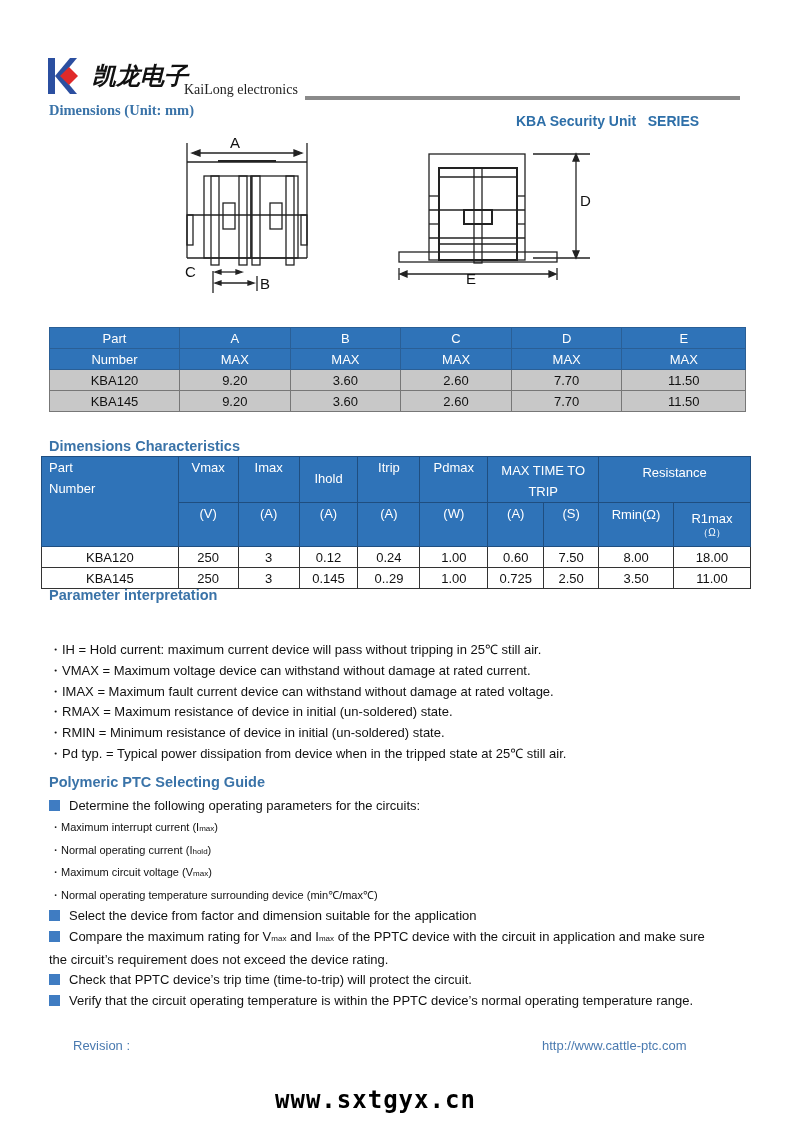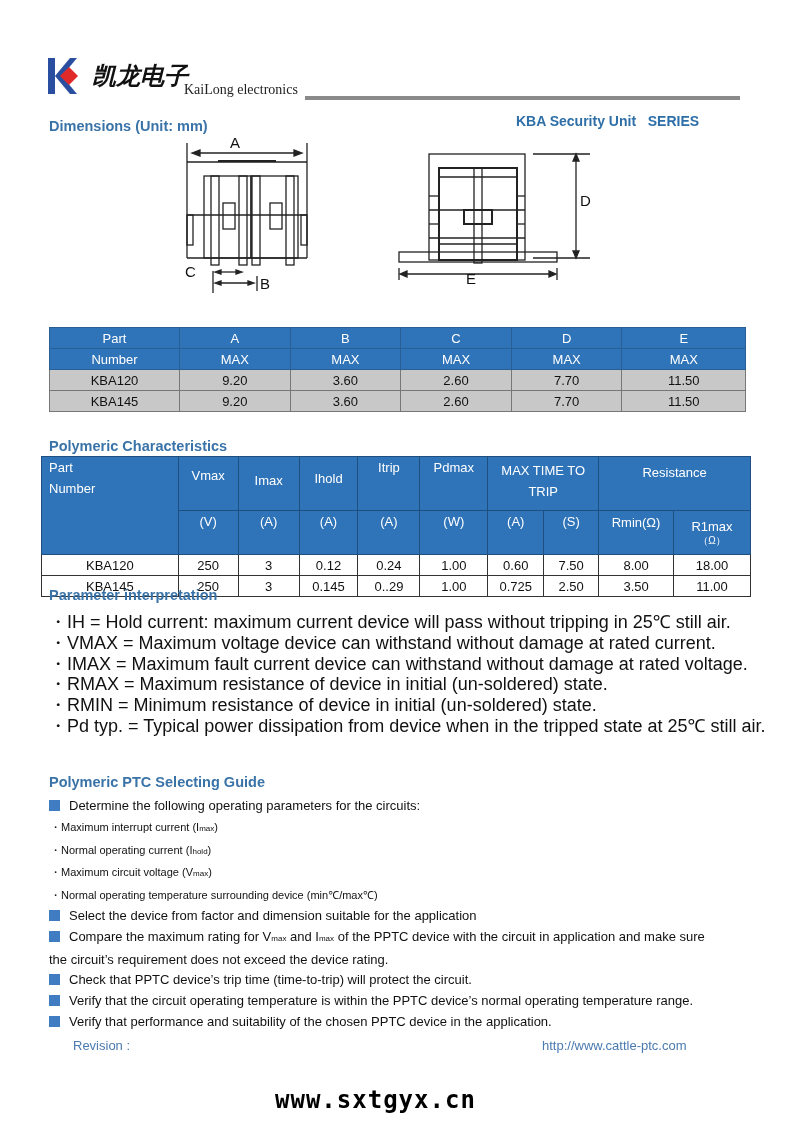--- a/index.html
+++ b/index.html
@@ -66,7 +66,7 @@
 <div class="abs header-rule"></div>
 <div class="abs series-title">KBA Security Unit   SERIES</div>
 
-<div class="abs section-title" style="left:49px; top:118px;">Dimensions (Unit: mm)</div>
+<div class="abs section-title" style="left:49px; top:102px;font-family:Liberation Serif, serif;">Dimensions (Unit: mm)</div>
 
 <div class="abs drawing-left">
   <svg width="140" height="160" viewBox="0 0 140 160" fill="none" stroke="#222" stroke-width="1.3">

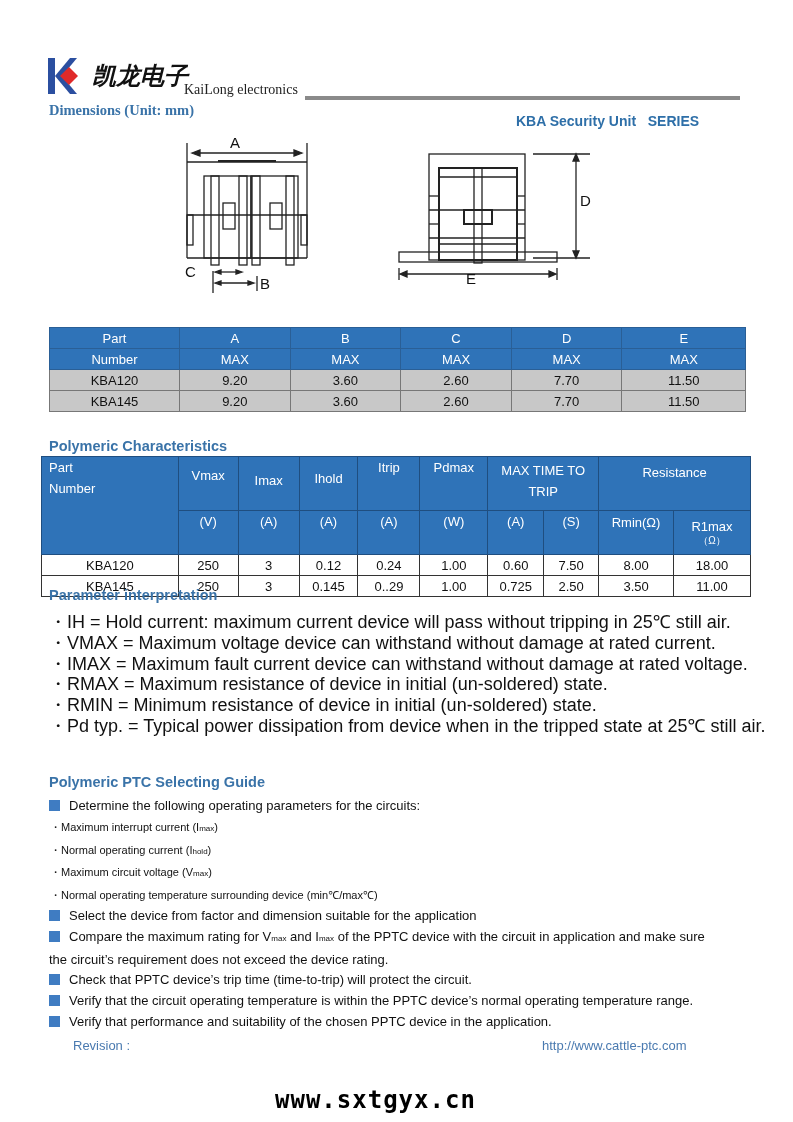--- a/index.html
+++ b/index.html
@@ -170,7 +170,7 @@
 </tbody>
   </table>
 
-<div class="abs section-title" style="left:49px; top:438px;">Polymeric Characteristics</div>
+<div class="abs section-title" style="left:49px; top:438px;">Dimensions Characteristics</div>
 
 <table class="abs el-table">
   <colgroup>

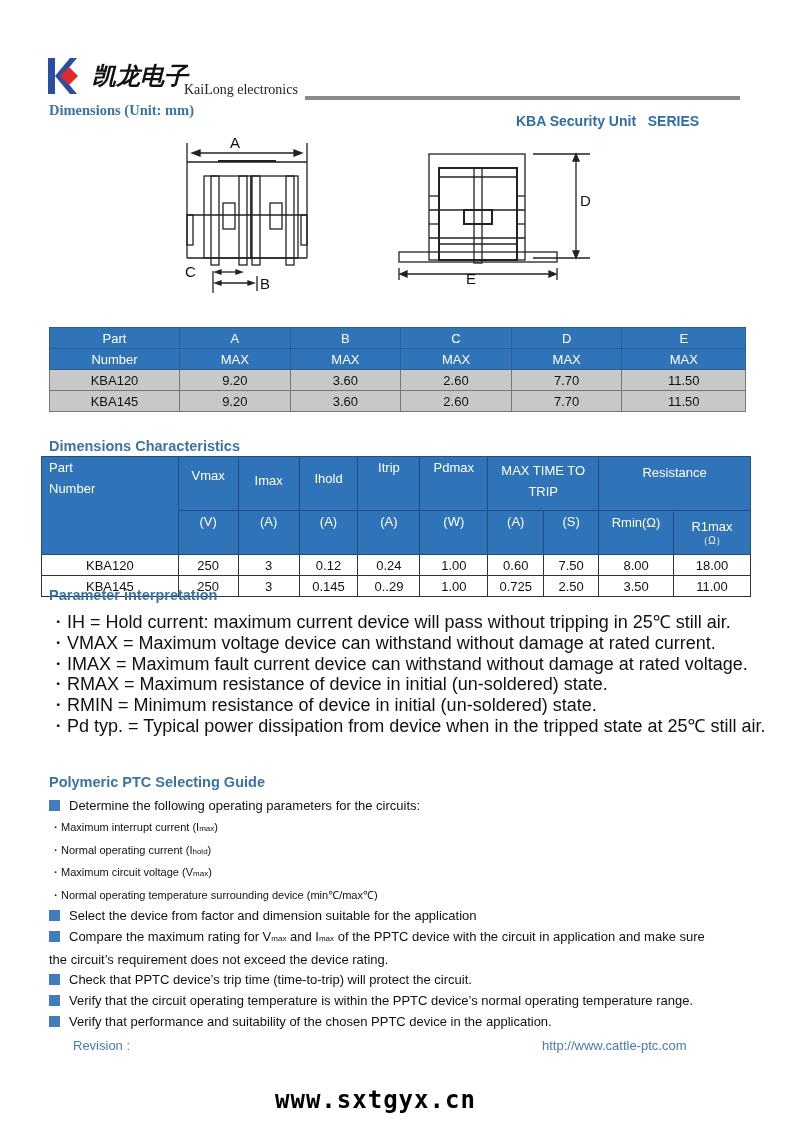--- a/index.html
+++ b/index.html
@@ -191,7 +191,7 @@
       <div>Part</div>
       <div>Number</div>
     </td>
-    <td style="height:42px; padding-top:11px;text-align:center;">Vmax</td>
+    <td style="height:42px; padding-top:3px;text-align:center;">Vmax</td>
     <td style="padding-top:16px;">Imax</td>
     <td style="padding-top:14px;margin-left:43px;">Ihold</td>
     <td style="padding-top:3px;">Itrip</td>

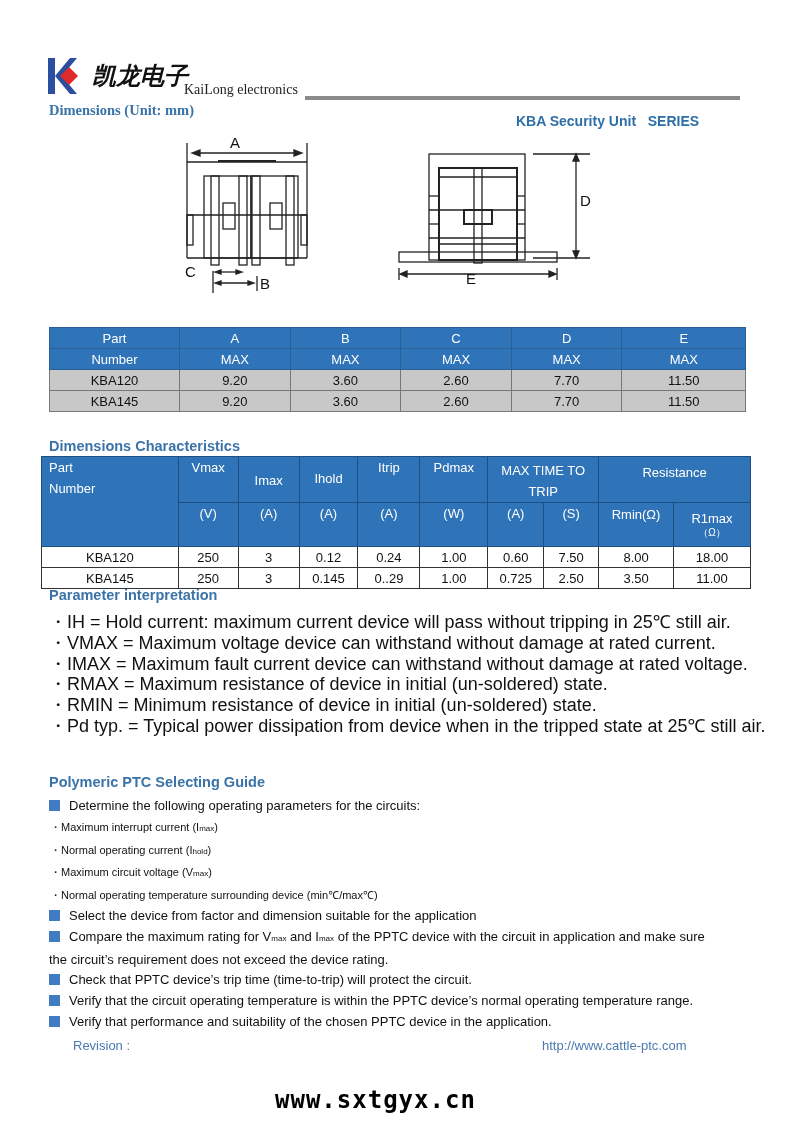--- a/index.html
+++ b/index.html
@@ -192,7 +192,7 @@
       <div>Number</div>
     </td>
     <td style="height:42px; padding-top:3px;text-align:center;">Vmax</td>
-    <td style="padding-top:16px;">Imax</td>
+    <td style="padding-top:3px;">Imax</td>
     <td style="padding-top:14px;margin-left:43px;">Ihold</td>
     <td style="padding-top:3px;">Itrip</td>
     <td style="padding-top:3px;">Pdmax</td>

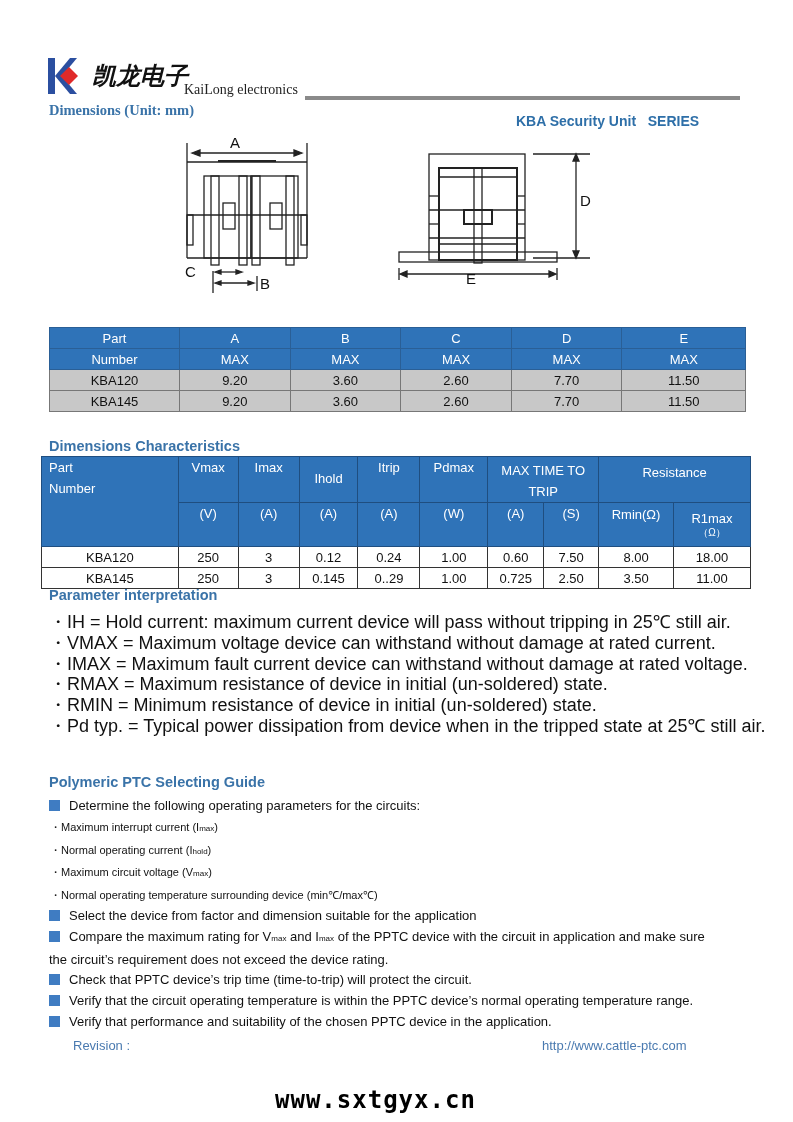--- a/index.html
+++ b/index.html
@@ -37,7 +37,7 @@
   .el-table .small { font-size: 10px; }
 
   
-  .plist { left: 49px; top: 612px; font-size: 18px; line-height: 20.8px; }
+  .plist { left: 49px; top: 640px; font-size: 13px; line-height: 20.8px; }
   .plist div { white-space: nowrap; }
 
   

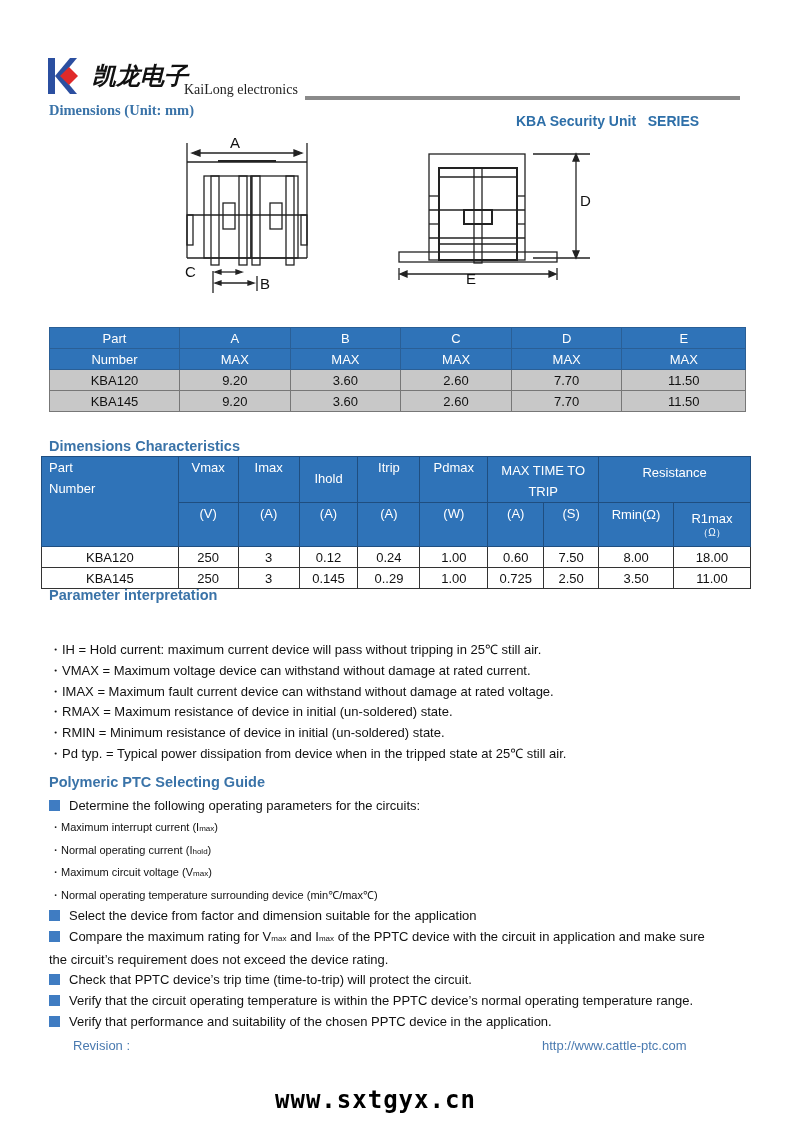--- a/index.html
+++ b/index.html
@@ -265,7 +265,6 @@
   <div>the circuit’s requirement does not exceed the device rating.</div>
   <div><span class="sq"></span><span>Check that PPTC device’s trip time (time-to-trip) will protect the circuit.</span></div>
   <div><span class="sq"></span><span>Verify that the circuit operating temperature is within the PPTC device’s normal operating temperature range.</span></div>
-  <div><span class="sq"></span><span>Verify that performance and suitability of the chosen PPTC device in the application.</span></div>
 </div>
 
 <div class="abs footer-left">Revision :</div>

